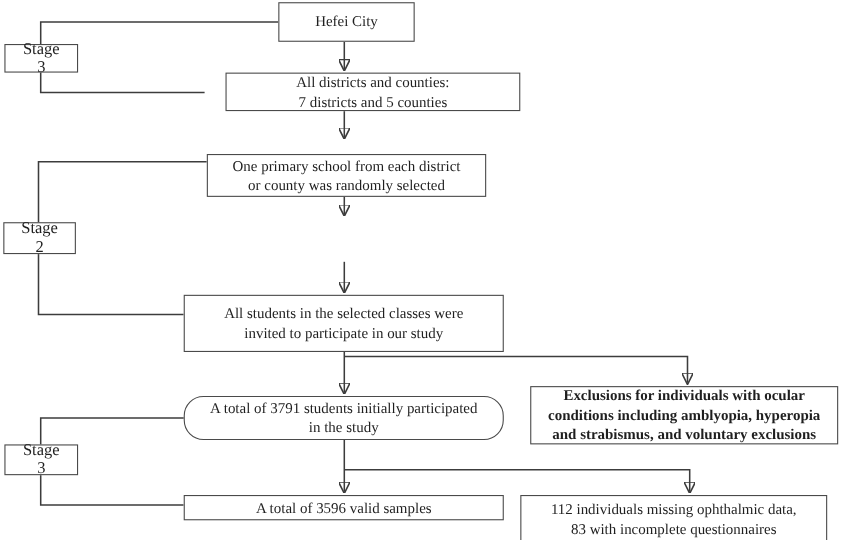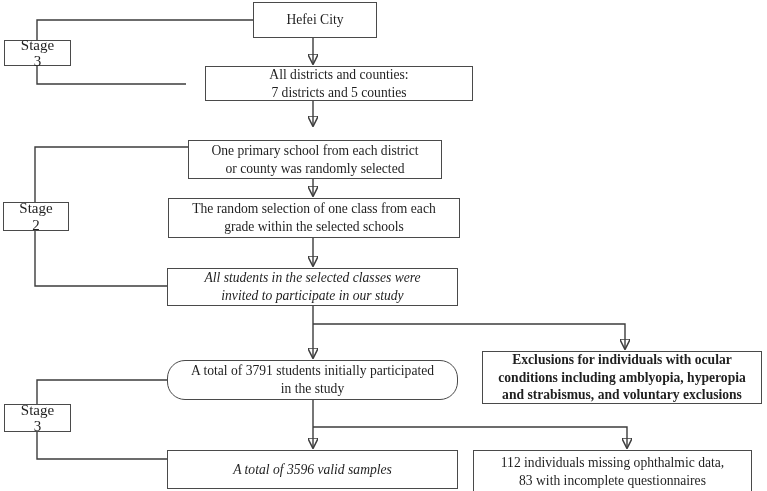--- a/index.html
+++ b/index.html
@@ -94,8 +94,6 @@
 
   <div class="node stage" id="box-stage2">Stage 2</div>
 
-  <div class="node" id="box-class">The random selection of one class from each
-grade within the selected schools</div>
 
   <div class="node" id="box-students">All students in the selected classes were
 invited to participate in our study</div>

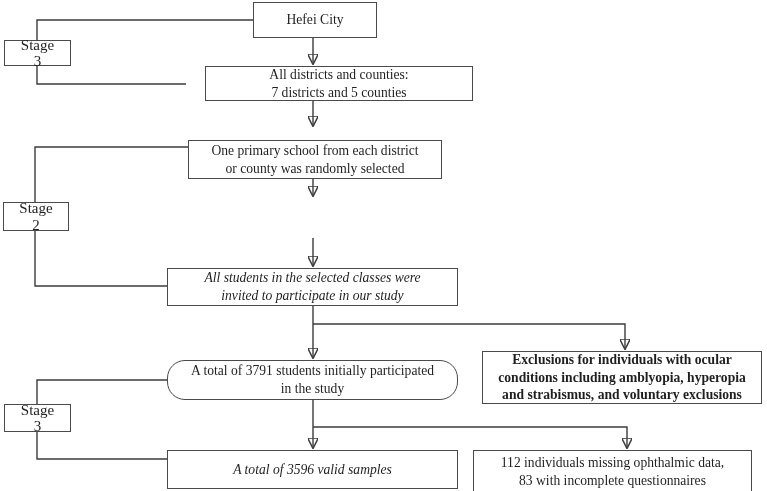--- a/index.html
+++ b/index.html
@@ -49,7 +49,7 @@
   #box-school     { left: 188px; top: 140px; width: 254px; height: 39px; }
   #box-stage2     { left: 3px;   top: 202px; width: 66px;  height: 29px; }
   #box-class      { left: 168px; top: 198px; width: 292px; height: 40px; }
-  #box-students   { left: 167px; top: 268px; width: 291px; height: 38px; font-style: italic; }
+  #box-students   { left: 167px; top: 268px; width: 291px; height: 52px; }
   #box-total3791  { left: 167px; top: 360px; width: 291px; height: 40px; border-radius: 18px; }
   #box-stage3     { left: 4px;   top: 404px; width: 67px;  height: 28px; }
   #box-exclusions { left: 482px; top: 351px; width: 280px; height: 53px; font-weight: bold; }

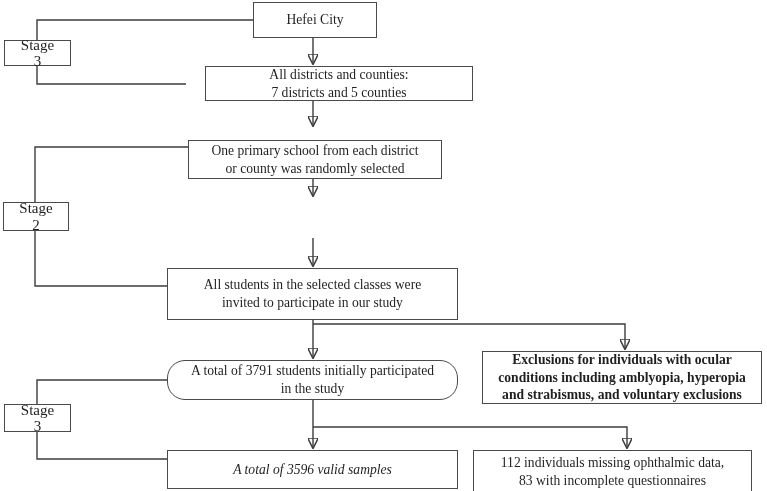--- a/index.html
+++ b/index.html
@@ -53,7 +53,7 @@
   #box-total3791  { left: 167px; top: 360px; width: 291px; height: 40px; border-radius: 18px; }
   #box-stage3     { left: 4px;   top: 404px; width: 67px;  height: 28px; }
   #box-exclusions { left: 482px; top: 351px; width: 280px; height: 53px; font-weight: bold; }
-  #box-valid3596  { left: 167px; top: 450px; width: 291px; height: 39px; font-style: italic; }
+  #box-valid3596  { left: 167px; top: 450px; width: 291px; height: 23px; }
   #box-missing112 { left: 473px; top: 450px; width: 279px; height: 43px; }
 </style>
 </head>

